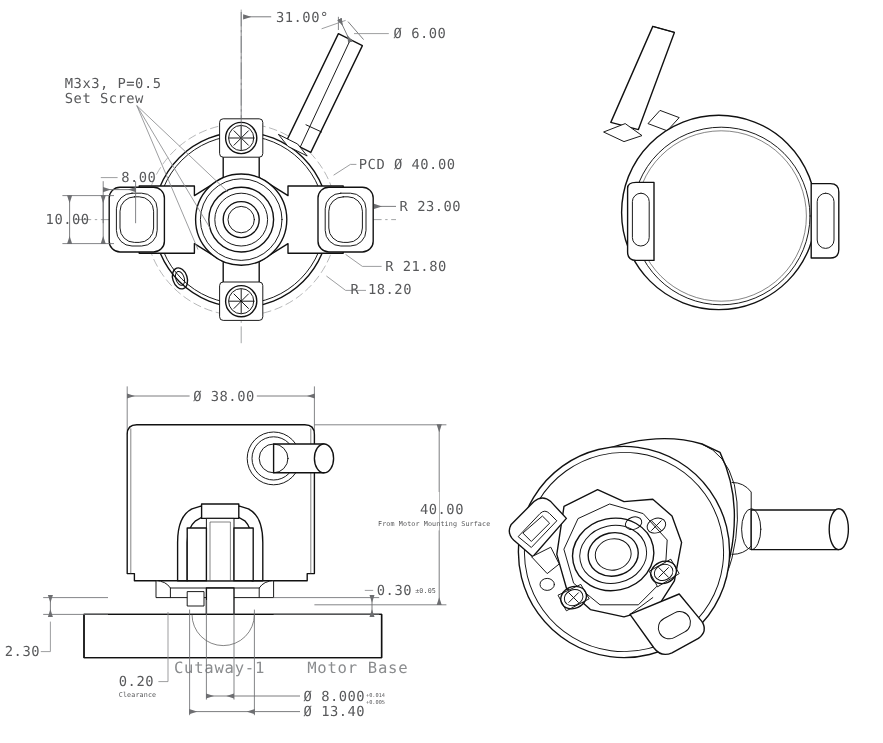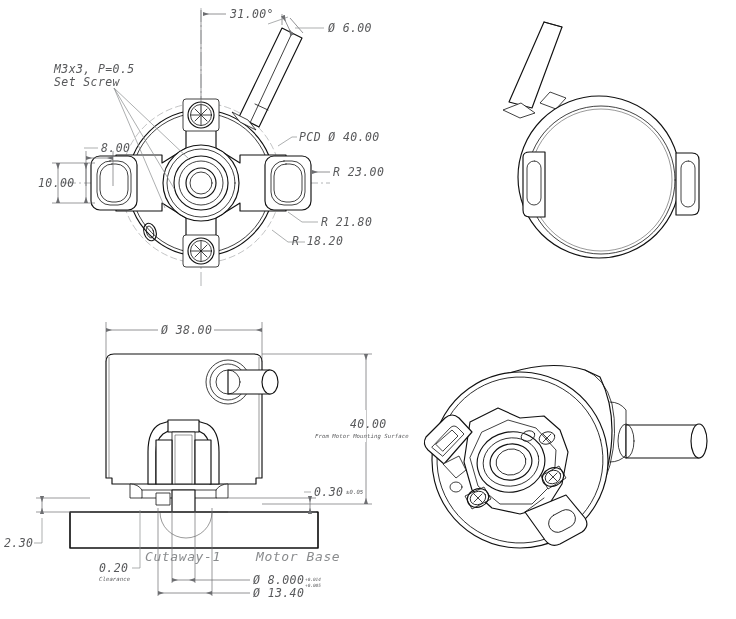--- a/index.html
+++ b/index.html
@@ -8,7 +8,7 @@
     font-family:"DejaVu Sans Mono","Liberation Mono",monospace;
     background:#ffffff;
   }
-  #sheet{position:relative;width:620px;height:619px;background:#fff;font-style:italic;}
+  #sheet{position:relative;width:620px;height:619px;background:#fff;}
   svg{display:block;}
   .dimtxt{
     font-family:"DejaVu Sans Mono","Liberation Mono",monospace;

